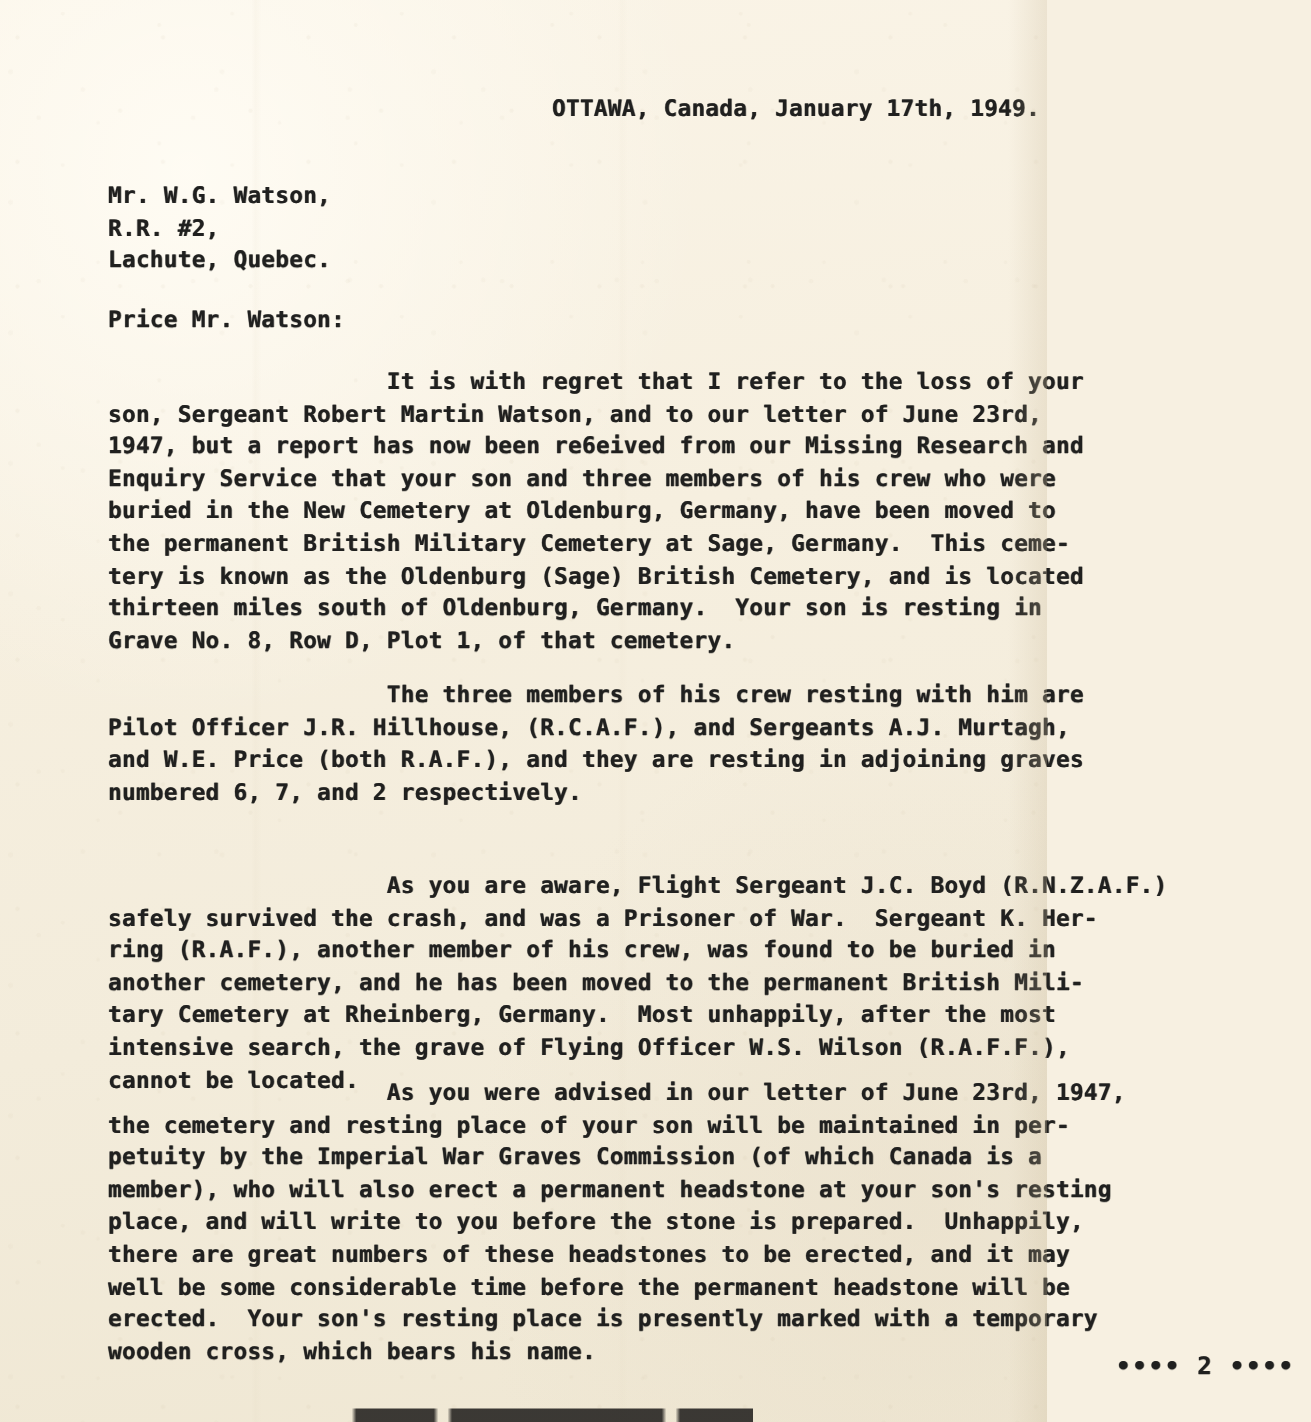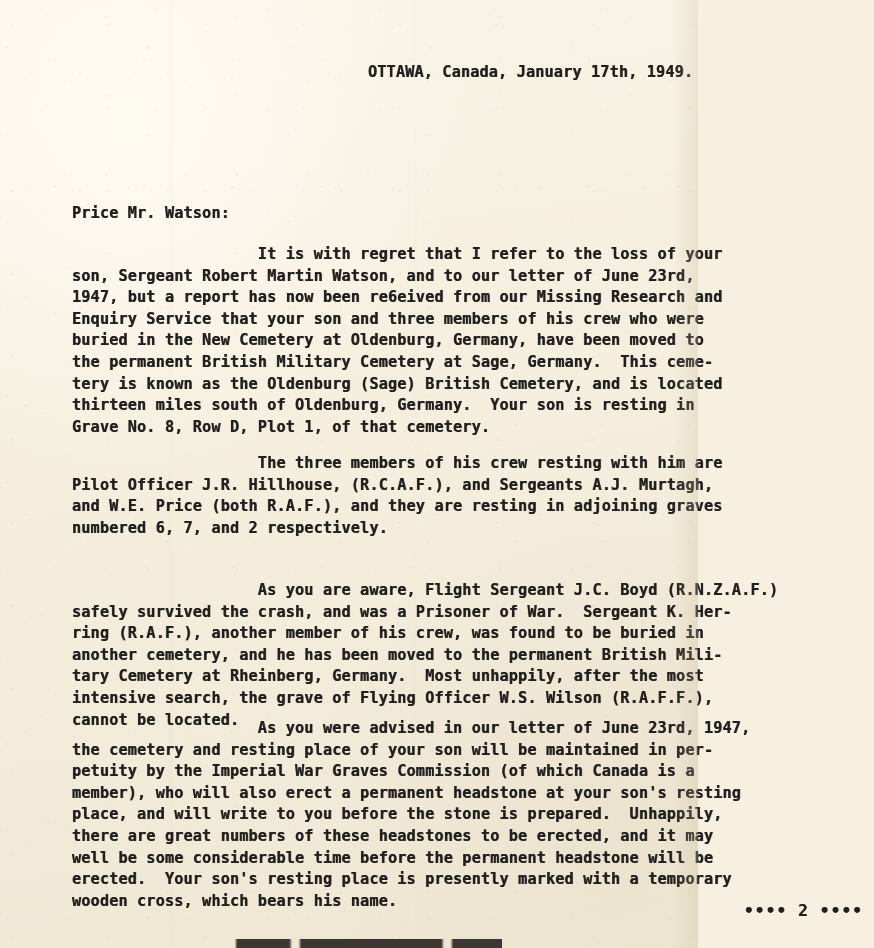--- a/index.html
+++ b/index.html
@@ -138,6 +138,9 @@
 
   <div class="typed" id="datelineBlock">OTTAWA, Canada, January 17th, 1949.</div>
 
+  <div class="typed" id="addressBlock">Mr. W.G. Watson,
+R.R. #2,
+Lachute, Quebec.</div>
 
   <div class="typed" id="salutation">Price Mr. Watson:</div>
 

